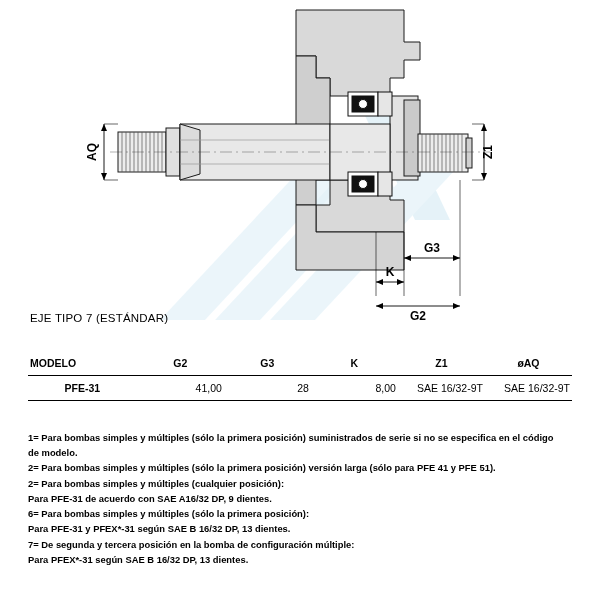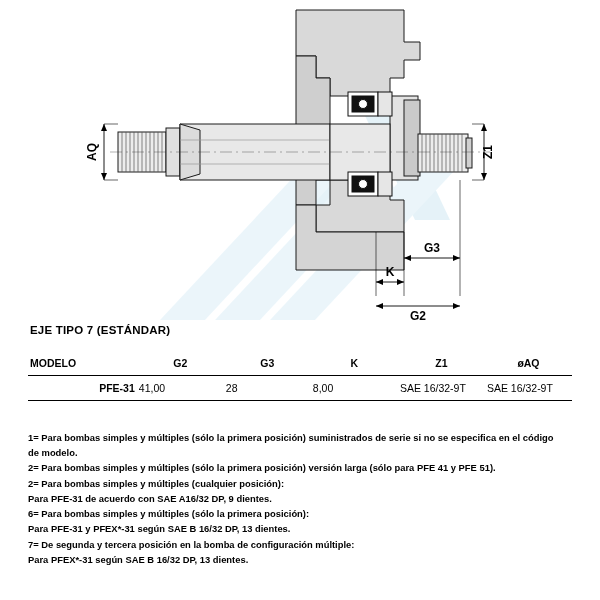--- a/index.html
+++ b/index.html
@@ -37,9 +37,9 @@
   .section-title {
     position: absolute;
     left: 30px;
-    top: 324px;
+    top: 312px;
     font-size: 11.5px;
-    font-weight: bold;
+    font-weight: normal;
     letter-spacing: 0.2px;
   }
 

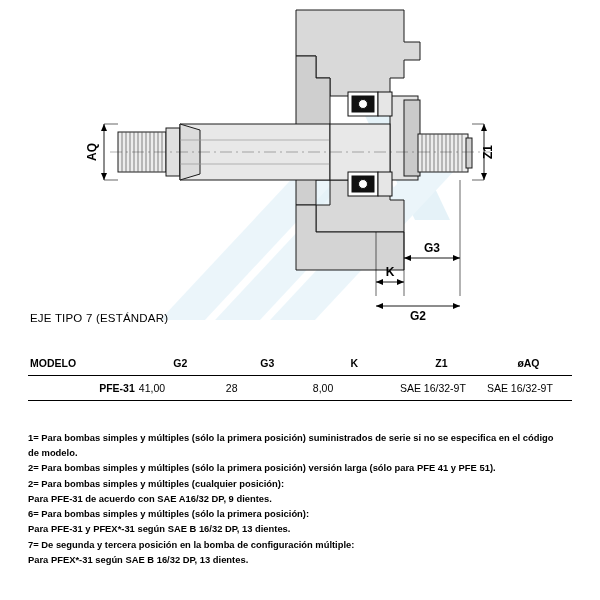--- a/index.html
+++ b/index.html
@@ -71,7 +71,7 @@
     font-size: 10.5px;
   }
   .spec-table td.col-model {
-    text-align: right;
+    text-align: center;
     font-weight: bold;
     padding-left: 2px;
   }

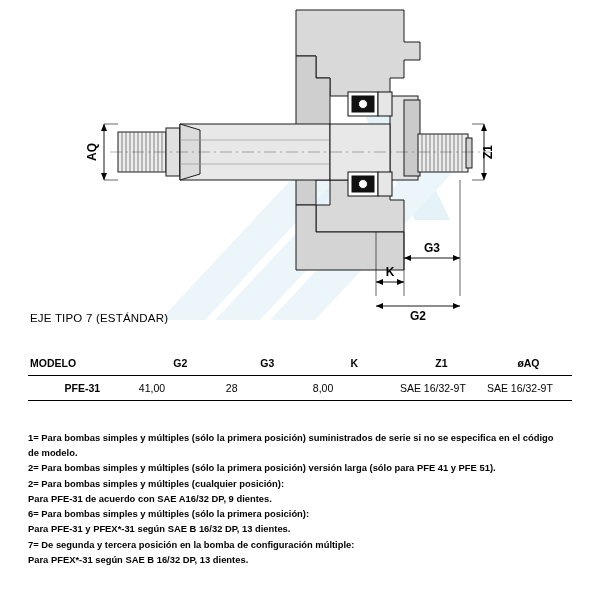--- a/index.html
+++ b/index.html
@@ -65,7 +65,7 @@
     padding-left: 2px;
   }
   .spec-table td {
-    text-align: left;
+    text-align: right;
     padding: 6px 2px 6px 2px;
     border-bottom: 1.6px solid #000;
     font-size: 10.5px;

